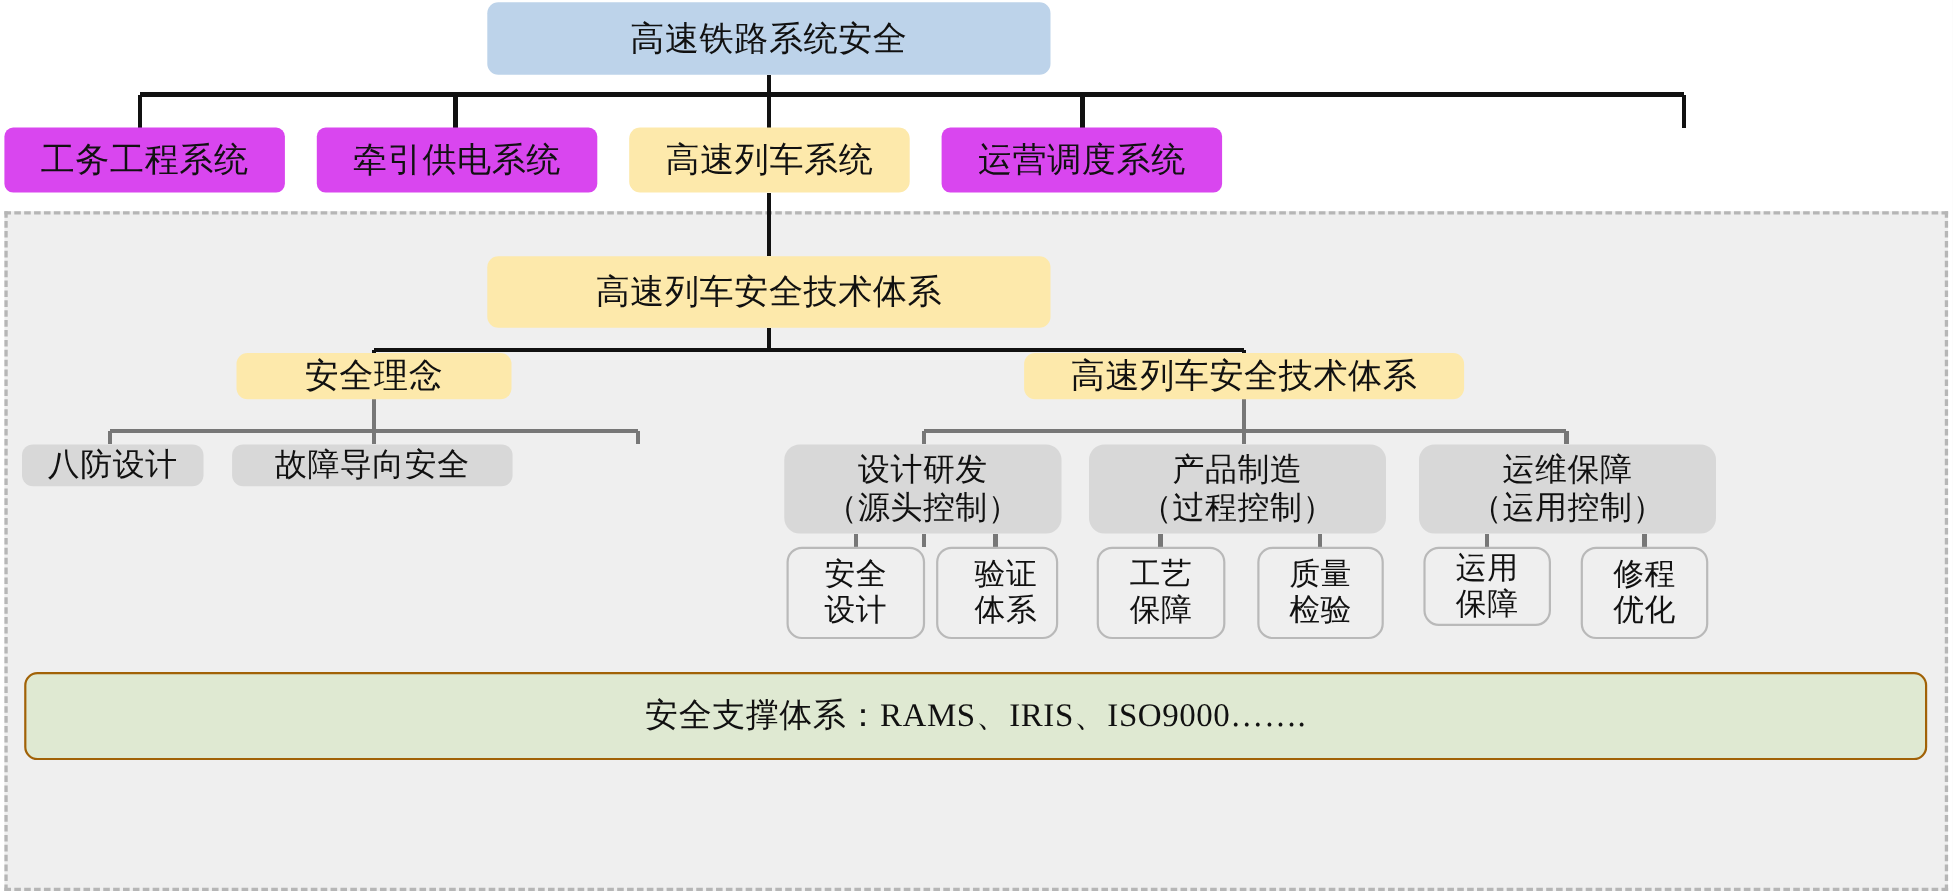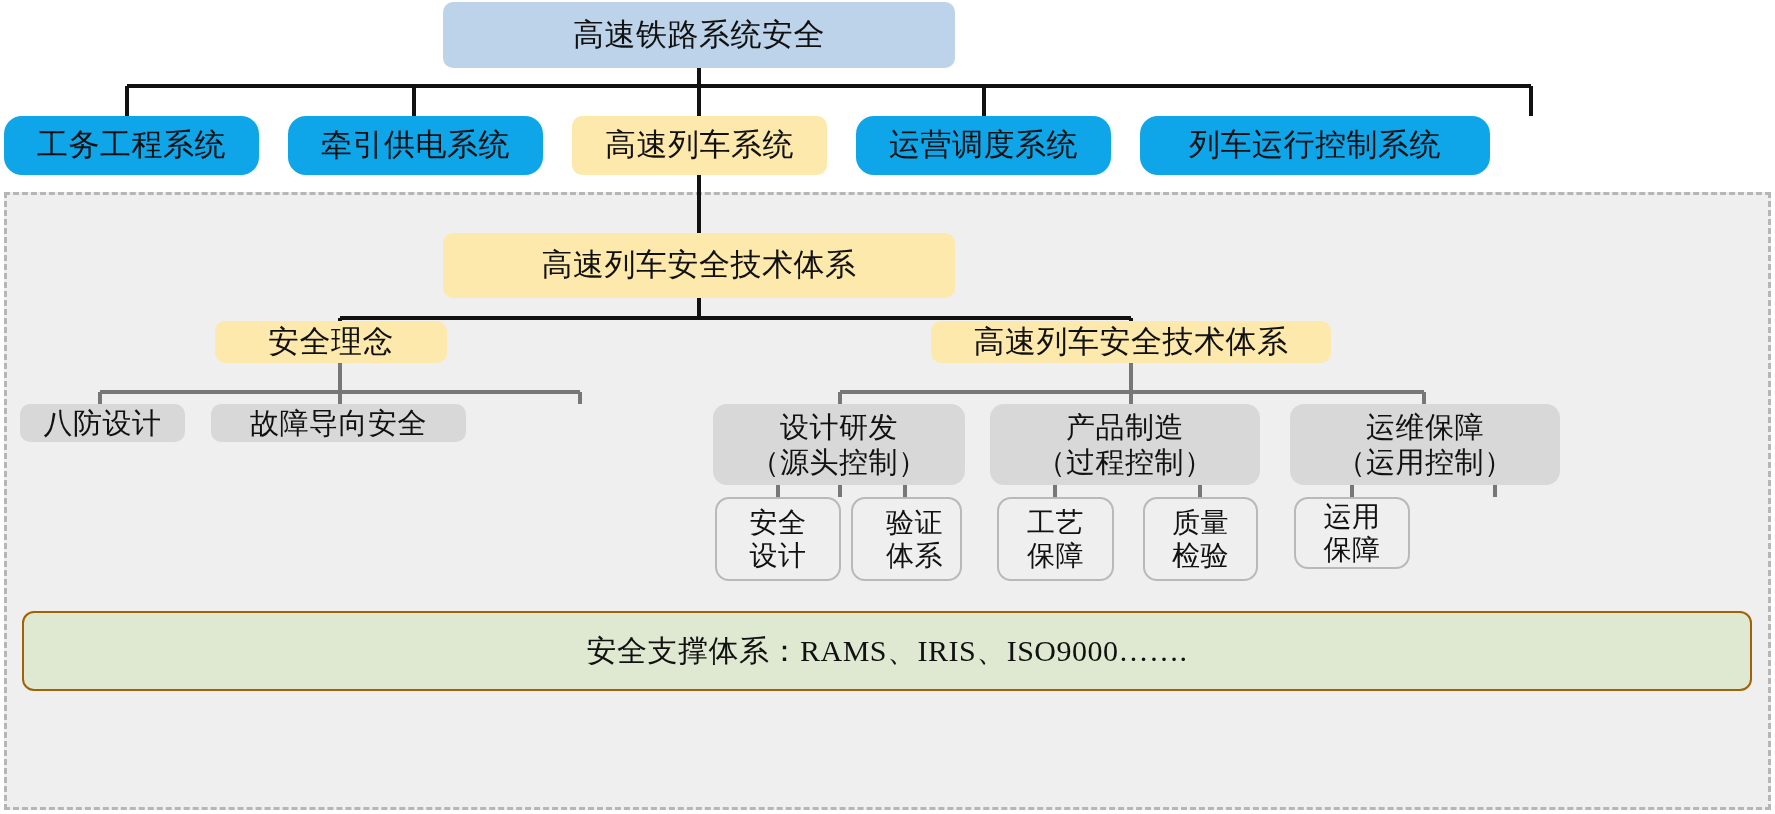--- a/index.html
+++ b/index.html
@@ -47,8 +47,8 @@
 
   
   .blue {
-    background: #0ea5e9;
-    border-radius: 18px;
+    background: #d946ef;
+    border-radius: 8px;
     font-size: 31px;
     font-family: Liberation Serif, serif;
   }

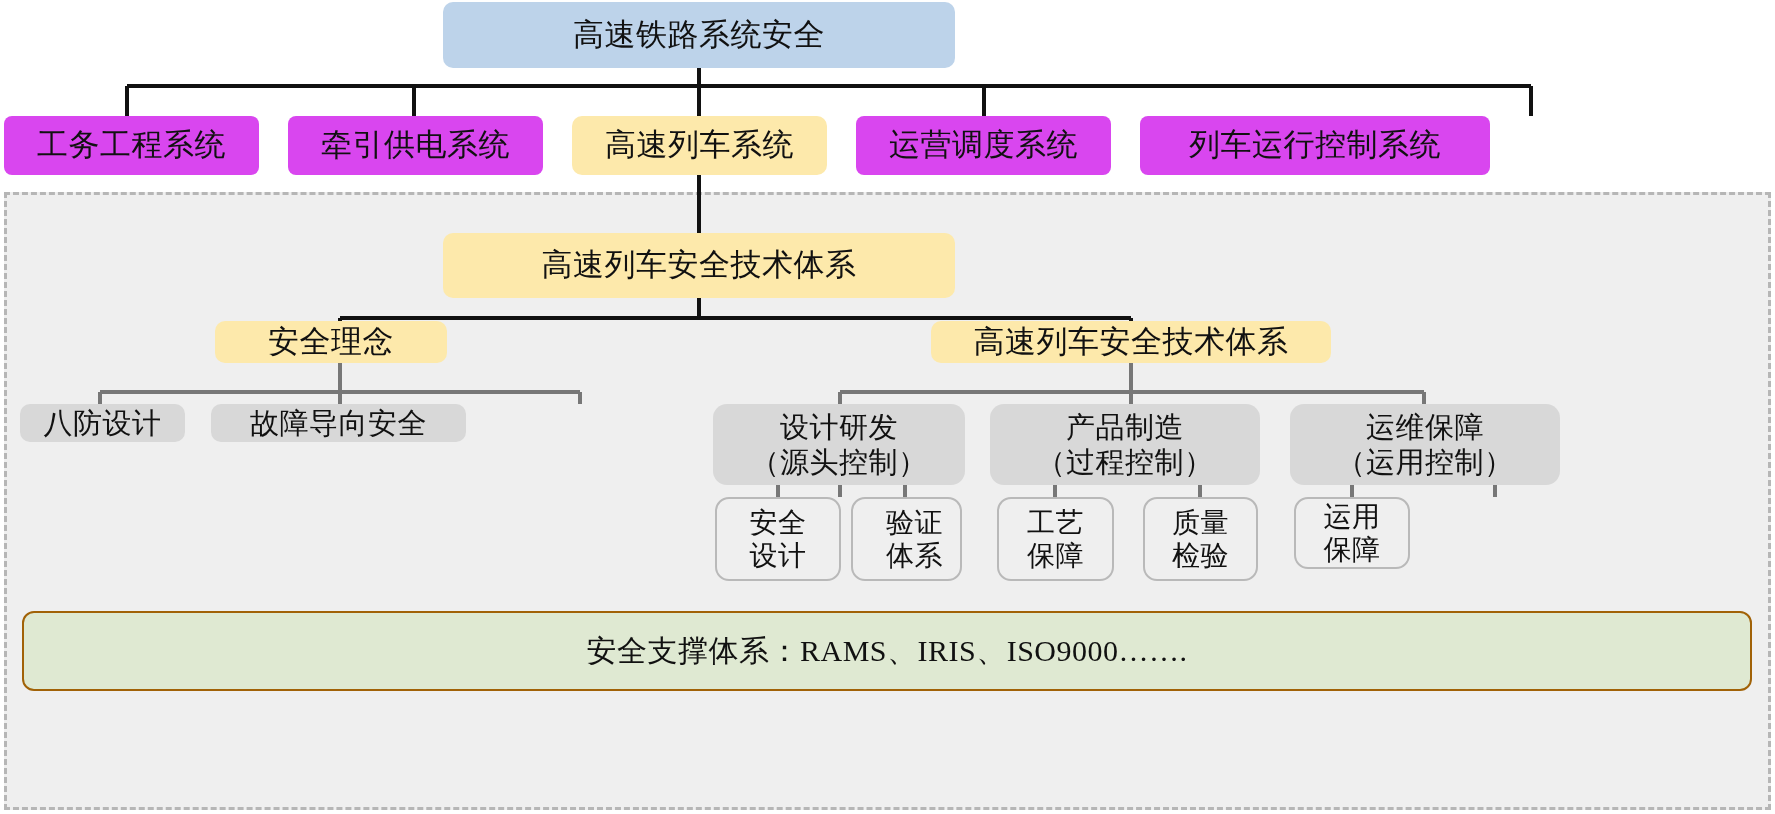--- a/index.html
+++ b/index.html
@@ -158,9 +158,6 @@
   <div class="node blue" style="left:856px; top:116px; width:255px; height:59px;">
     <span>运营调度系统</span>
   </div>
-  <div class="node blue" style="left:1140px; top:116px; width:350px; height:59px;">
-    <span>列车运行控制系统</span>
-  </div>
 
   <div class="node yellow" style="left:443px; top:233px; width:512px; height:65px;">
     <span>高速列车安全技术体系</span>

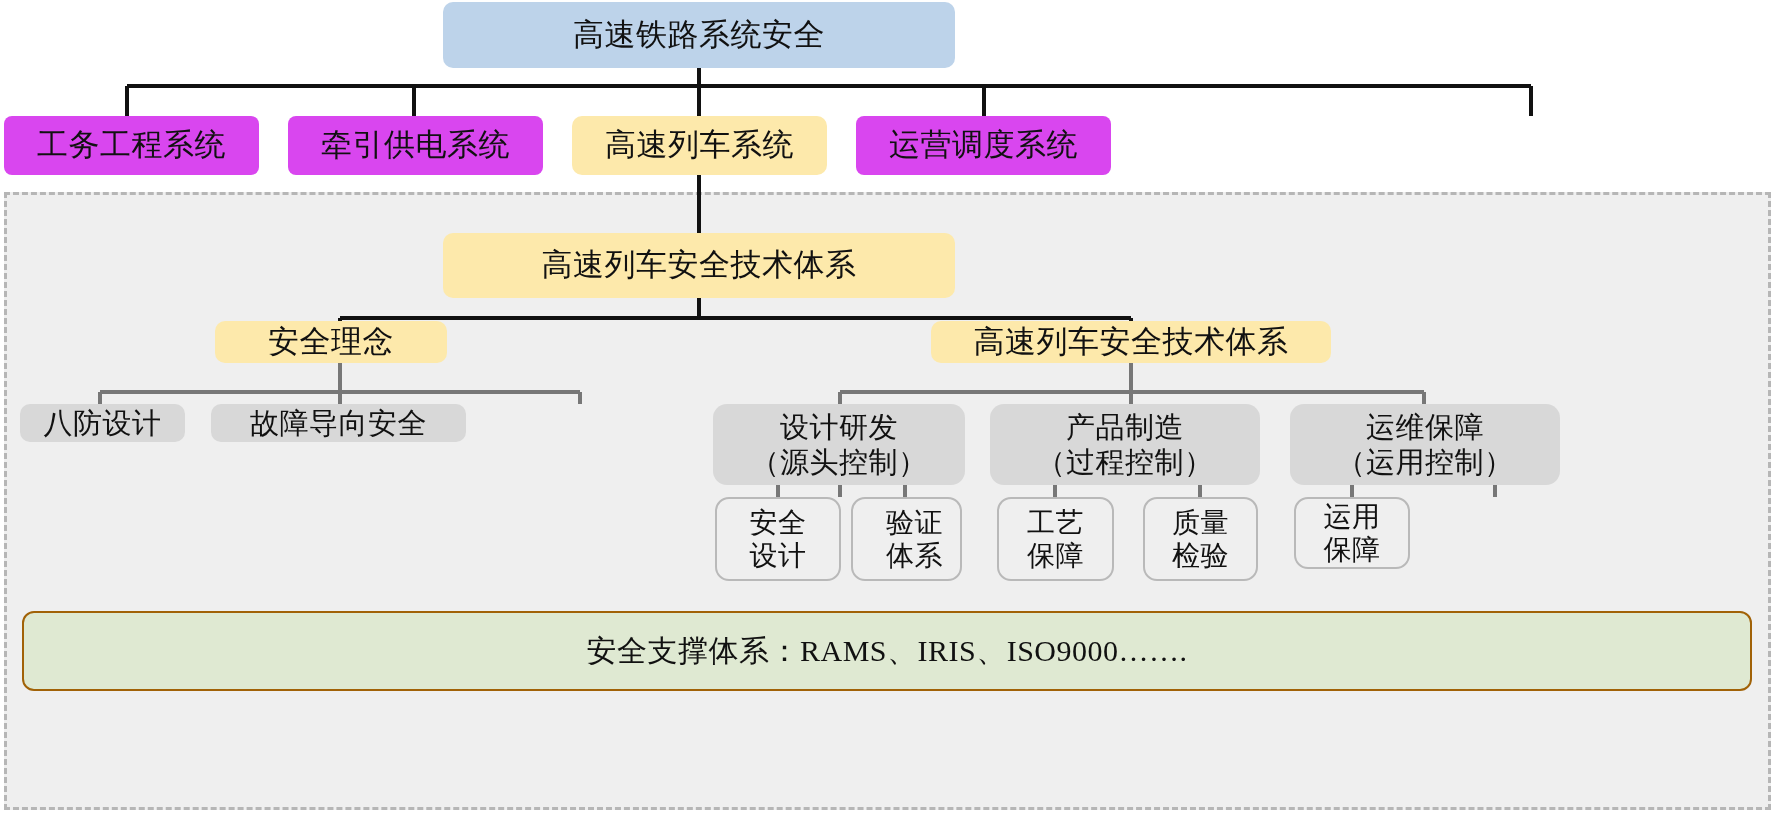--- a/index.html
+++ b/index.html
@@ -163,7 +163,7 @@
     <span>高速列车安全技术体系</span>
   </div>
 
-  <div class="node yellow" style="left:215px; top:321px; width:232px; height:42px;">
+  <div class="node yellow" style="left:215px; top:321px; width:250px; height:42px;">
     <span>安全理念</span>
   </div>
   <div class="node yellow" style="left:931px; top:321px; width:400px; height:42px;">

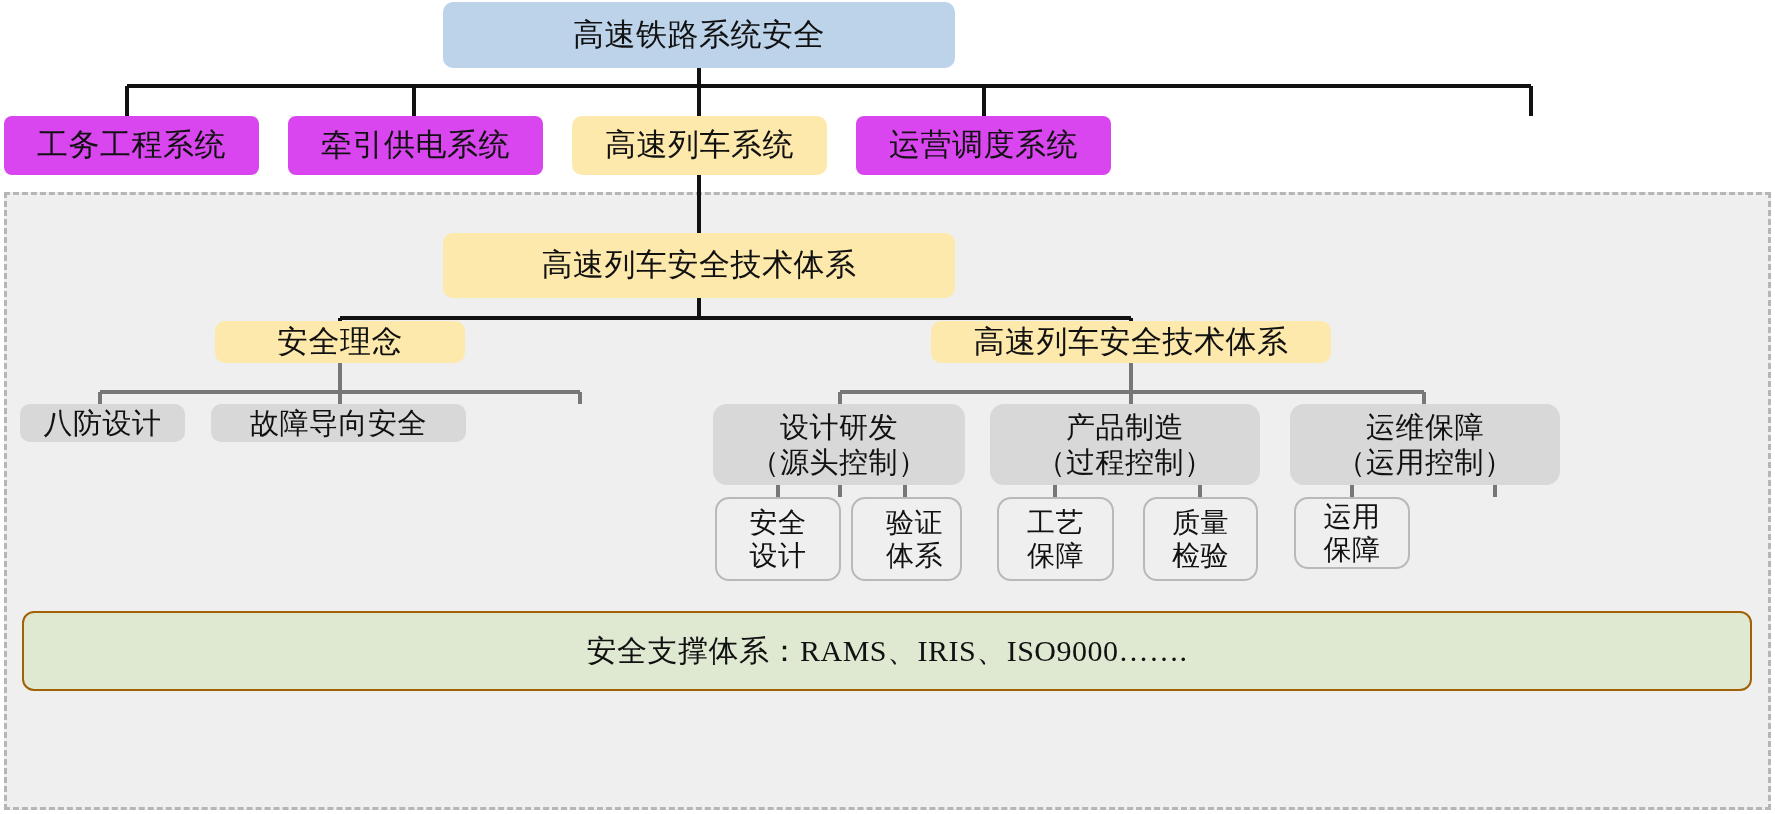--- a/index.html
+++ b/index.html
@@ -212,6 +212,10 @@
     <span>运用</span>
     <span>保障</span>
   </div>
+  <div class="node leaf" style="left:1437px; top:497px; width:116px; height:84px; flex-direction:column;">
+    <span>修程</span>
+    <span>优化</span>
+  </div>
 
   <div class="node green" style="left:22px; top:611px; width:1730px; height:80px;">
     <span>安全支撑体系：RAMS、IRIS、ISO9000…….</span>

